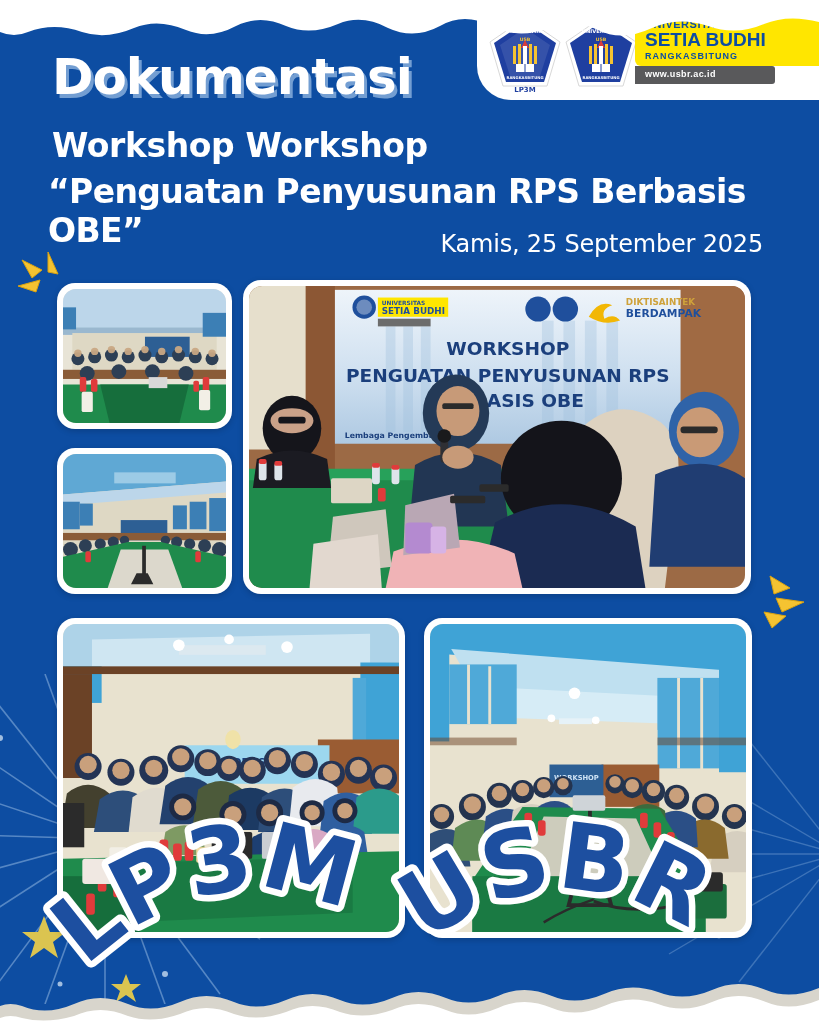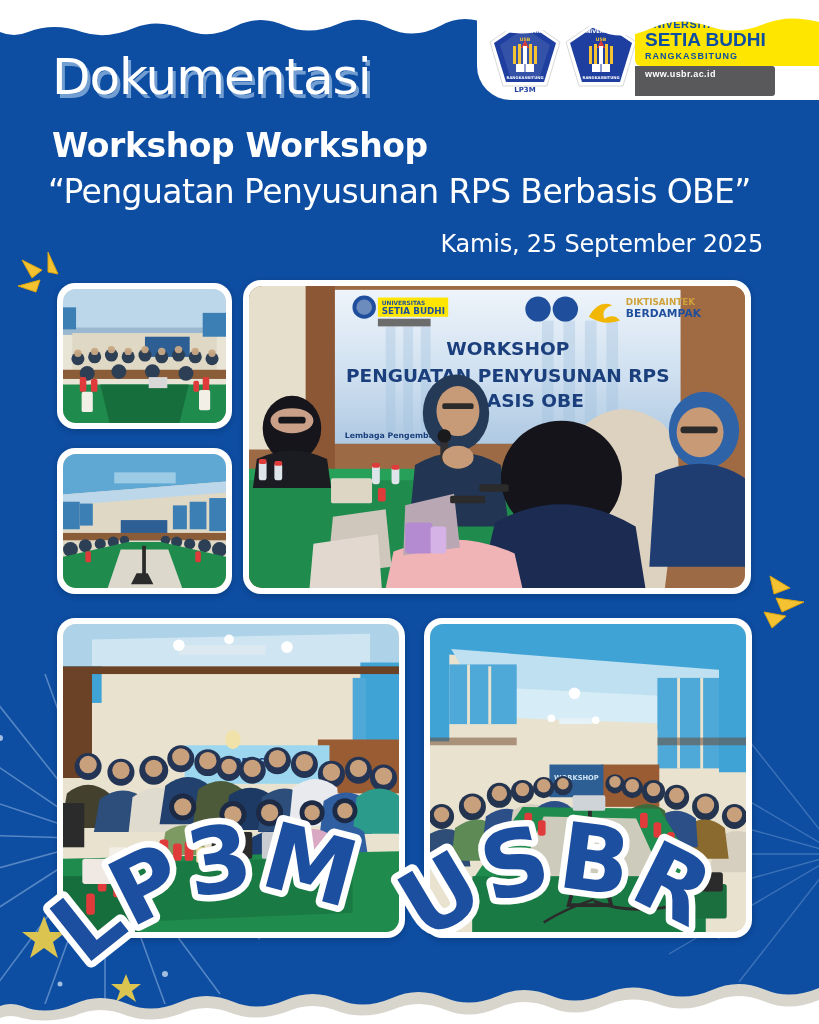--- a/index.html
+++ b/index.html
@@ -57,7 +57,7 @@
   
   .title-main{
     position:absolute;left:52px;top:48px;z-index:20;
-    font-size:50px;font-weight:normal;color:#ffffff;letter-spacing:-1px;
+    font-size:50px;font-weight:bold;color:#ffffff;letter-spacing:-1px;
     text-shadow:3px 4px 0 rgba(150,185,225,.75);
     font-family:"DejaVu Sans", sans-serif;
   }

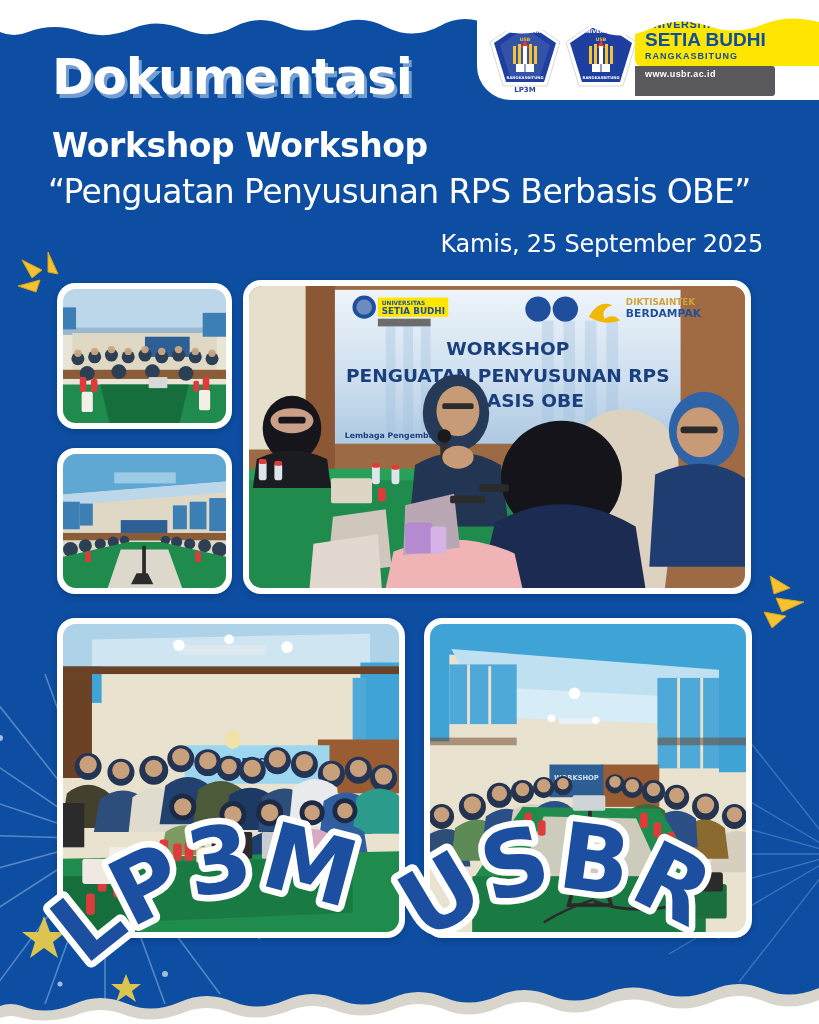--- a/index.html
+++ b/index.html
@@ -47,7 +47,7 @@
     letter-spacing:1px;line-height:10px;
   }
   .brand-gray{
-    position:absolute;left:172px;top:66px;width:140px;height:30px;
+    position:absolute;left:172px;top:66px;width:140px;height:18px;
     background:#59595b;border-radius:0 3px 3px 0;
   }
   .brand-gray span{

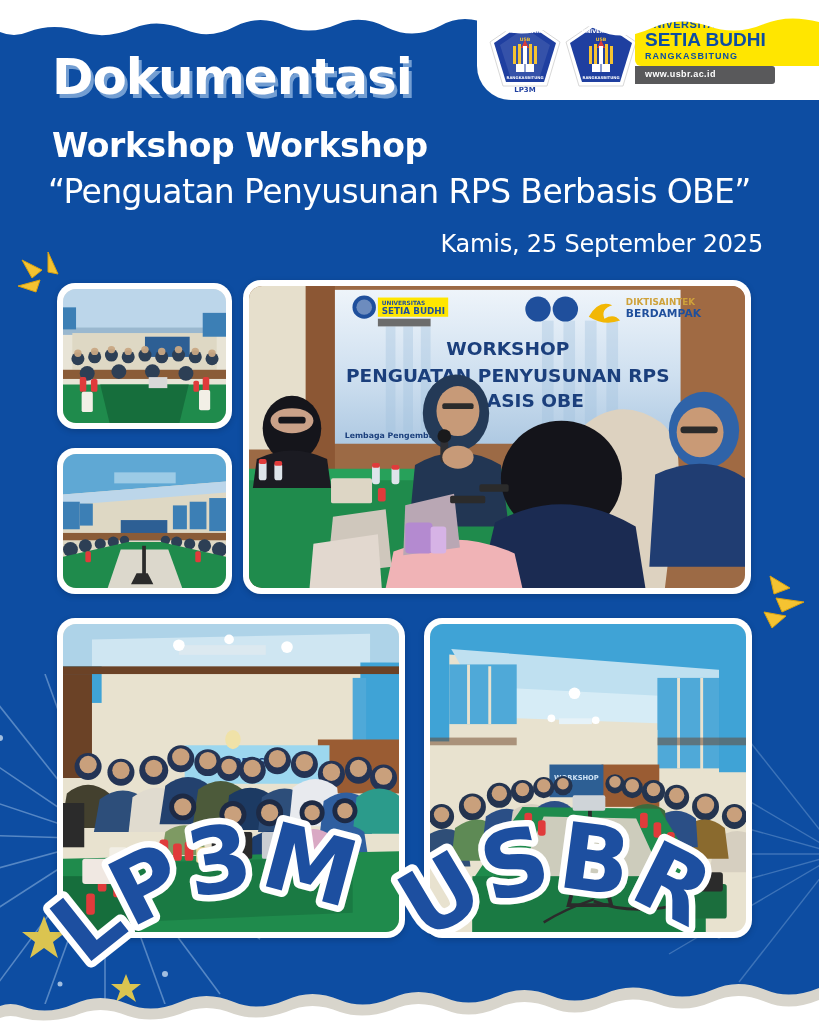--- a/index.html
+++ b/index.html
@@ -68,7 +68,7 @@
   }
   .title-sub2{
     position:absolute;left:48px;top:172px;z-index:20;
-    font-size:33px;font-weight:normal;color:#ffffff;letter-spacing:-.6px;
+    font-size:33px;font-weight:bold;color:#ffffff;letter-spacing:-.6px;
     font-family:"DejaVu Sans", sans-serif;
   }
   .title-date{

